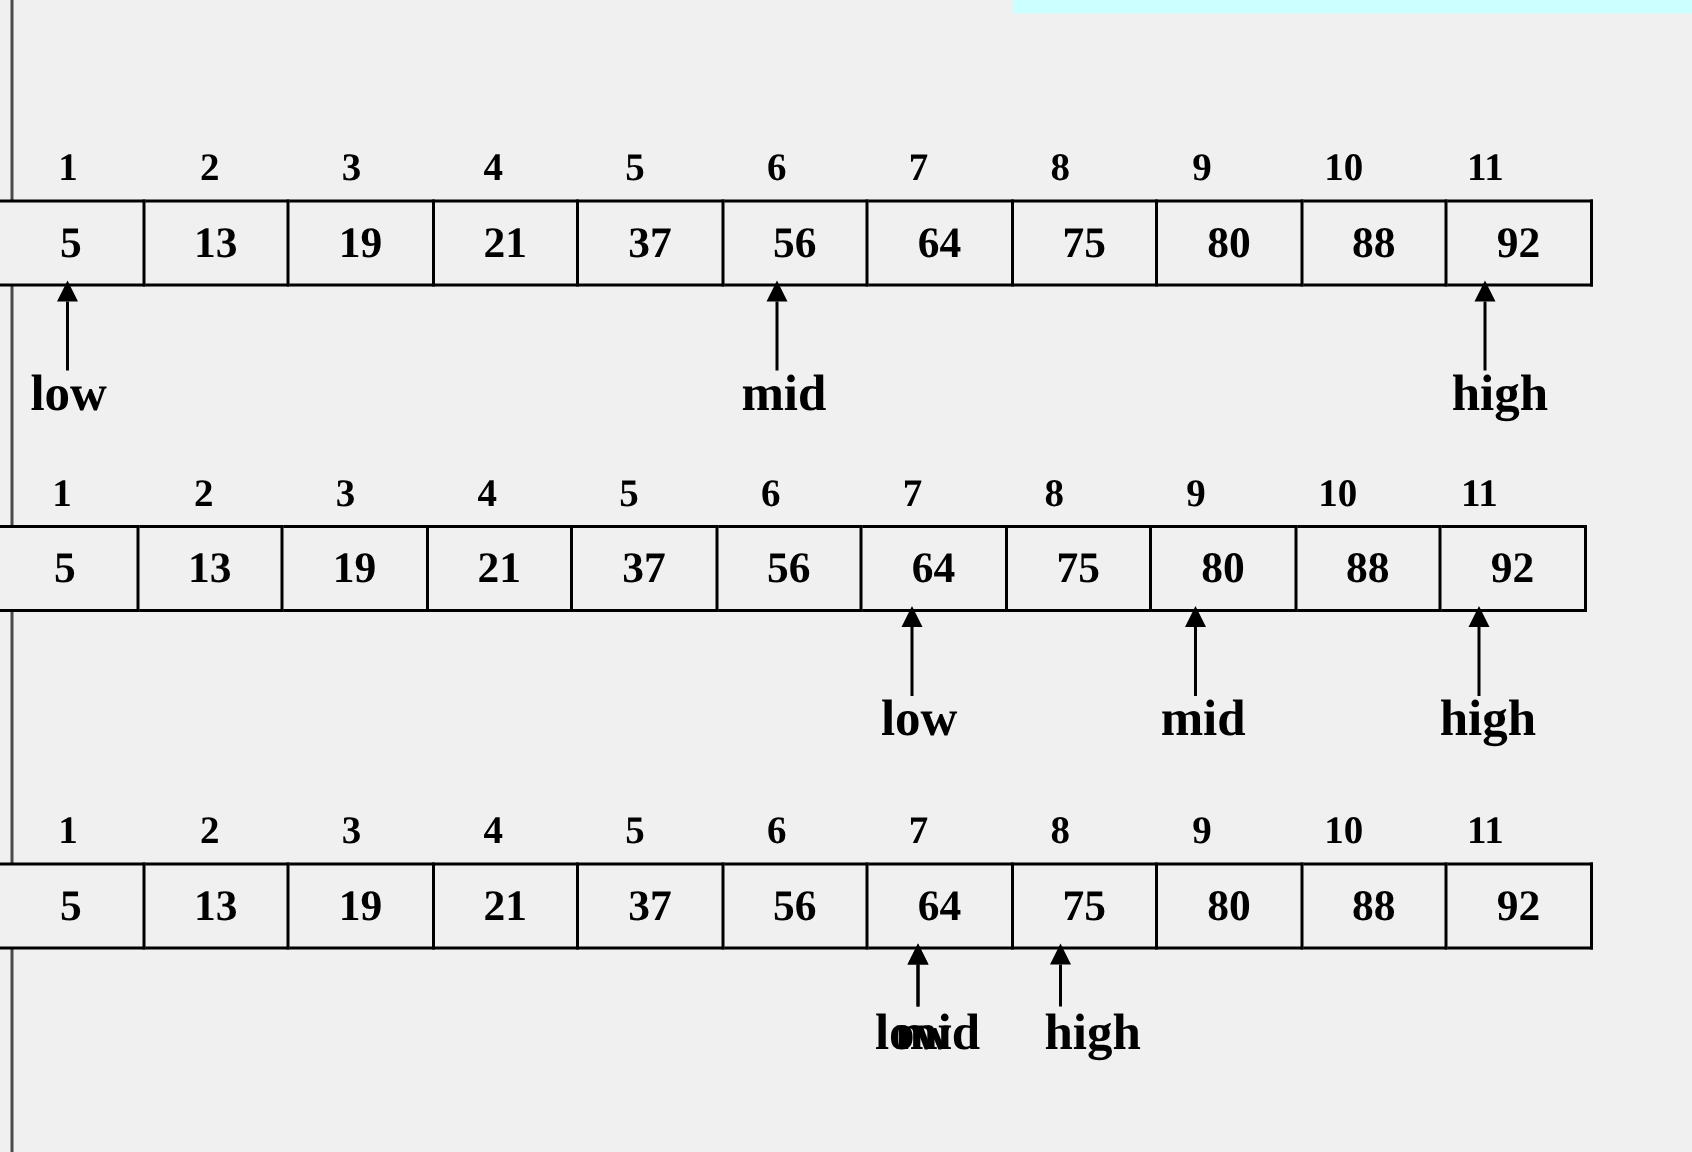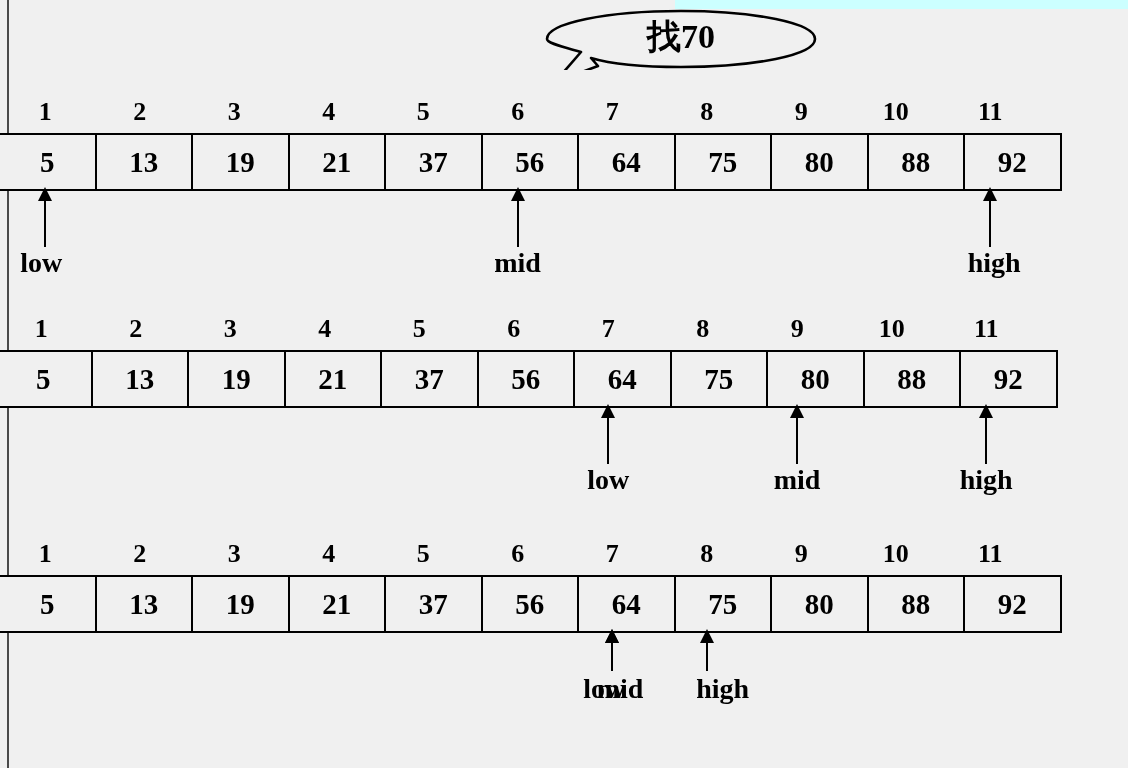--- a/index.html
+++ b/index.html
@@ -142,20 +142,6 @@
   <div class="cyan-strip"></div>
   <div class="left-rule"></div>
 
-  <div class="balloon">
-    <svg width="276" height="62" viewBox="0 0 276 62" xmlns="http://www.w3.org/2000/svg">
-      <path d="M 138 3
-               C 212 3 272 15 272 31
-               C 272 47 212 59 138 59
-               C 100 59 68 56 48 50
-               L 55 58
-               L 12 74
-               L 38 44
-               C 17 38 4 35 4 31
-               C 4 15 64 3 138 3 Z" fill="#f0f0f0" stroke="#000" stroke-width="2.6" stroke-linejoin="round"></path>
-    </svg>
-    <div class="balloon-text">找70</div>
-  </div>
 
   <div class="row" id="row1" style="left:0px; top:95px;">
     <div class="index-strip" id="idx1" style="left: -2px;">

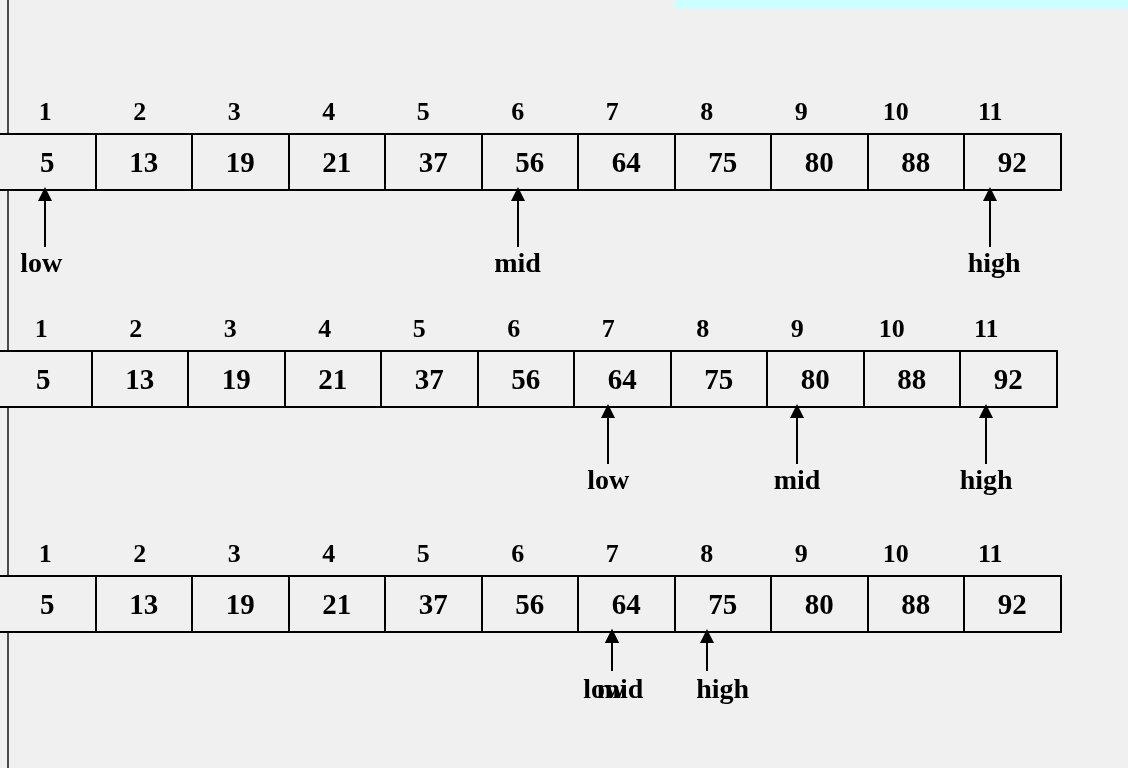--- a/index.html
+++ b/index.html
@@ -127,7 +127,7 @@
   }
   .ptr-label {
     position: absolute;
-    font-size: 28px;
+    font-size: 34px;
     font-weight: bold;
     color: #000;
     white-space: nowrap;

